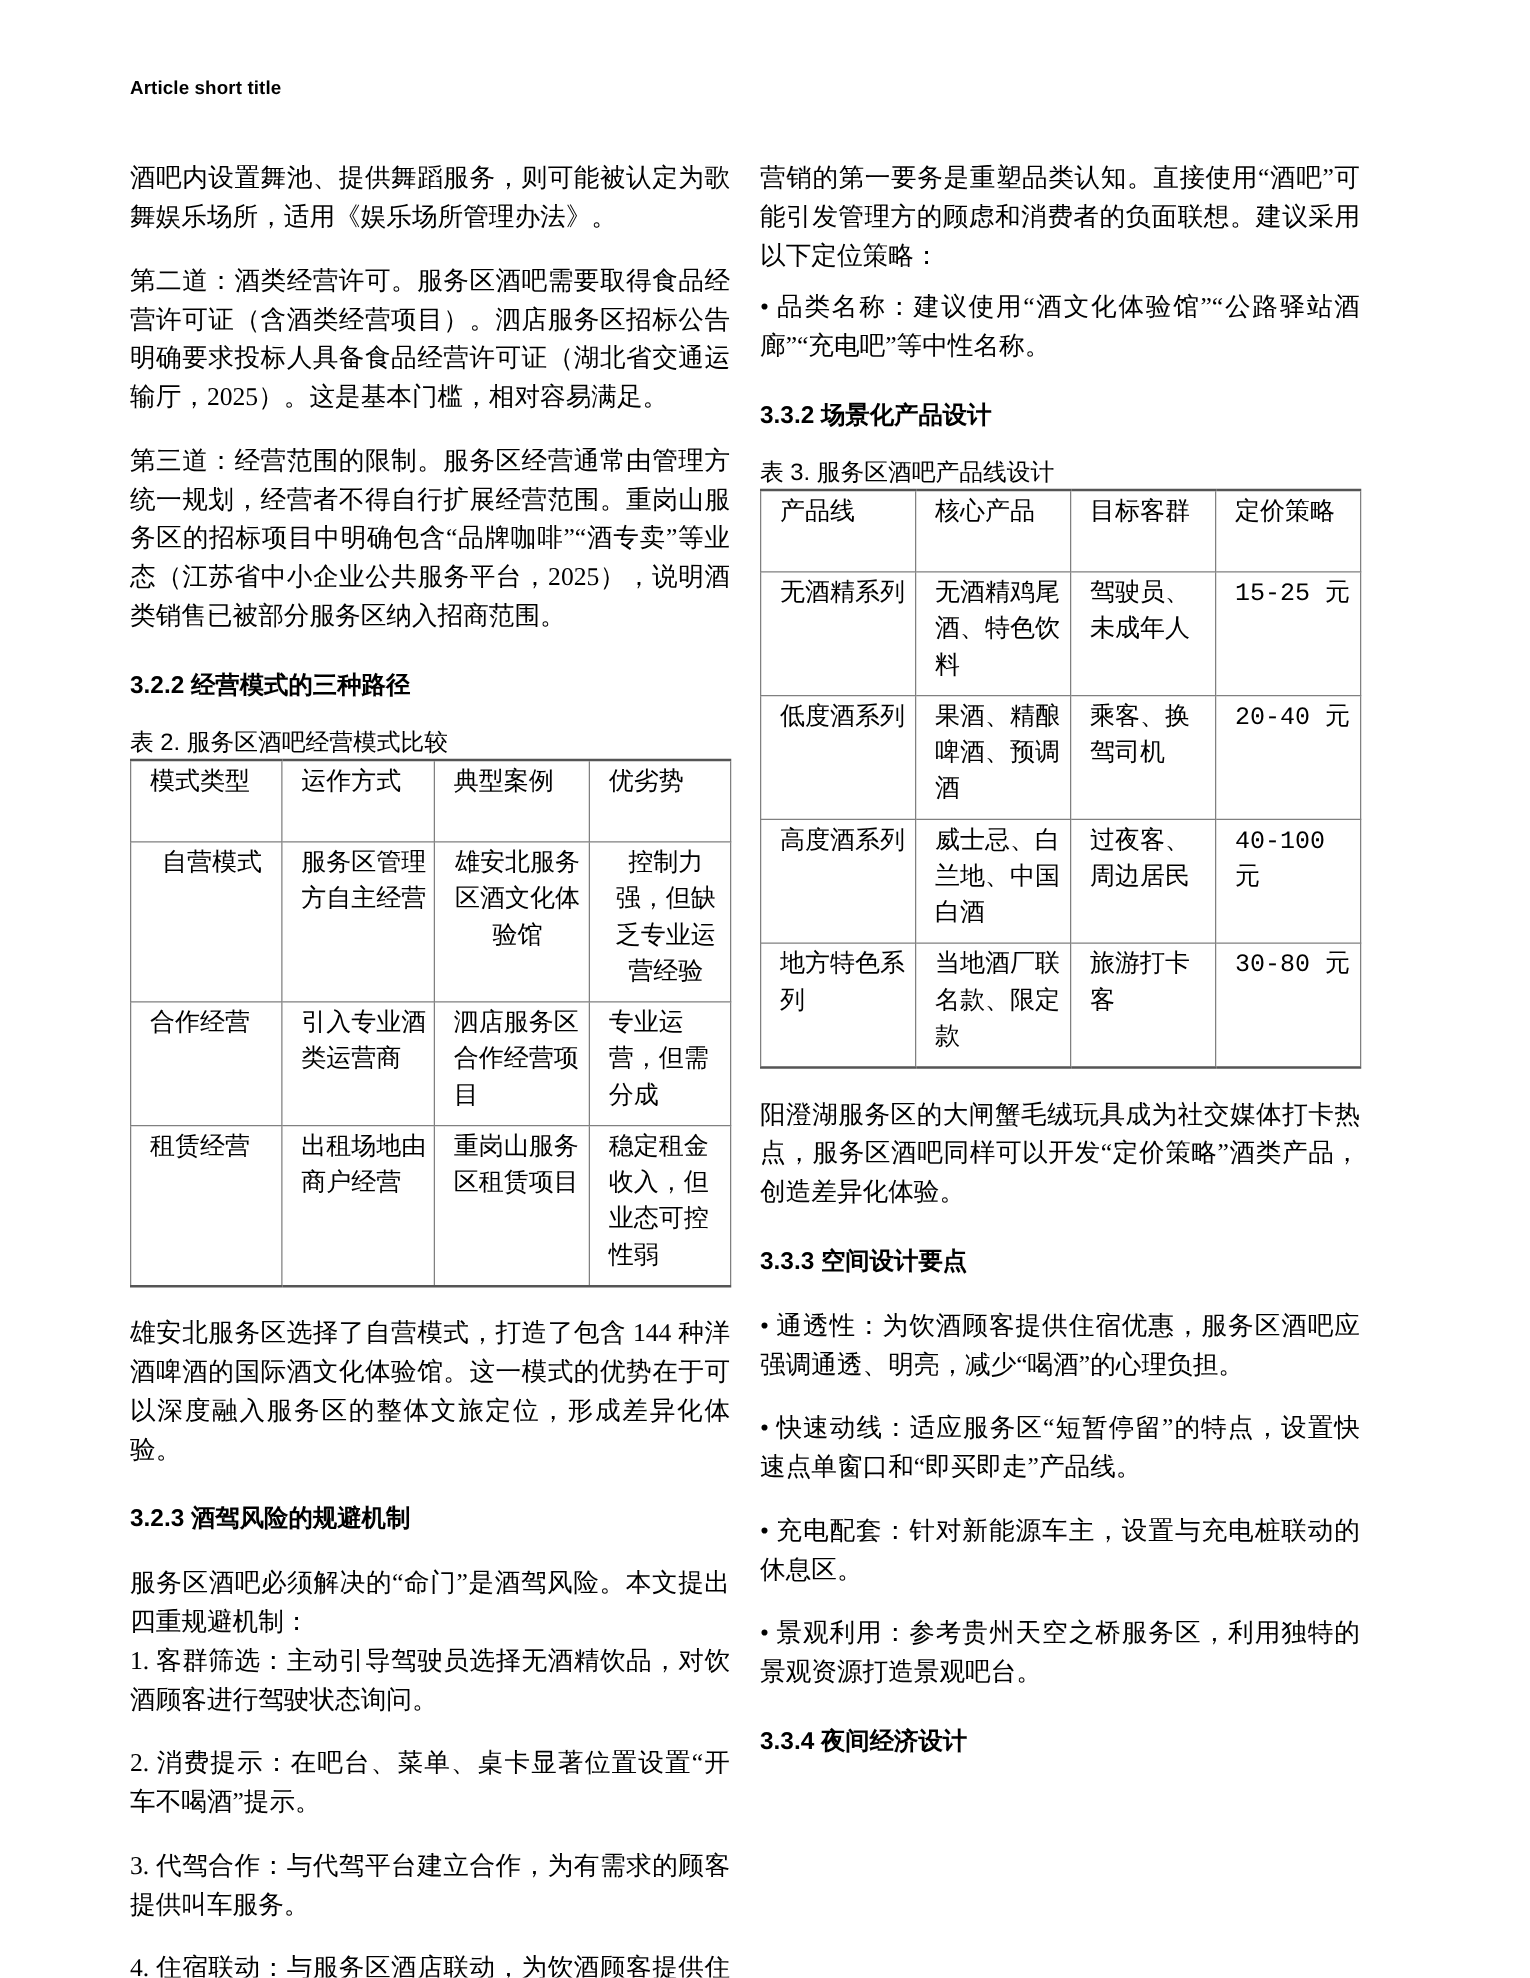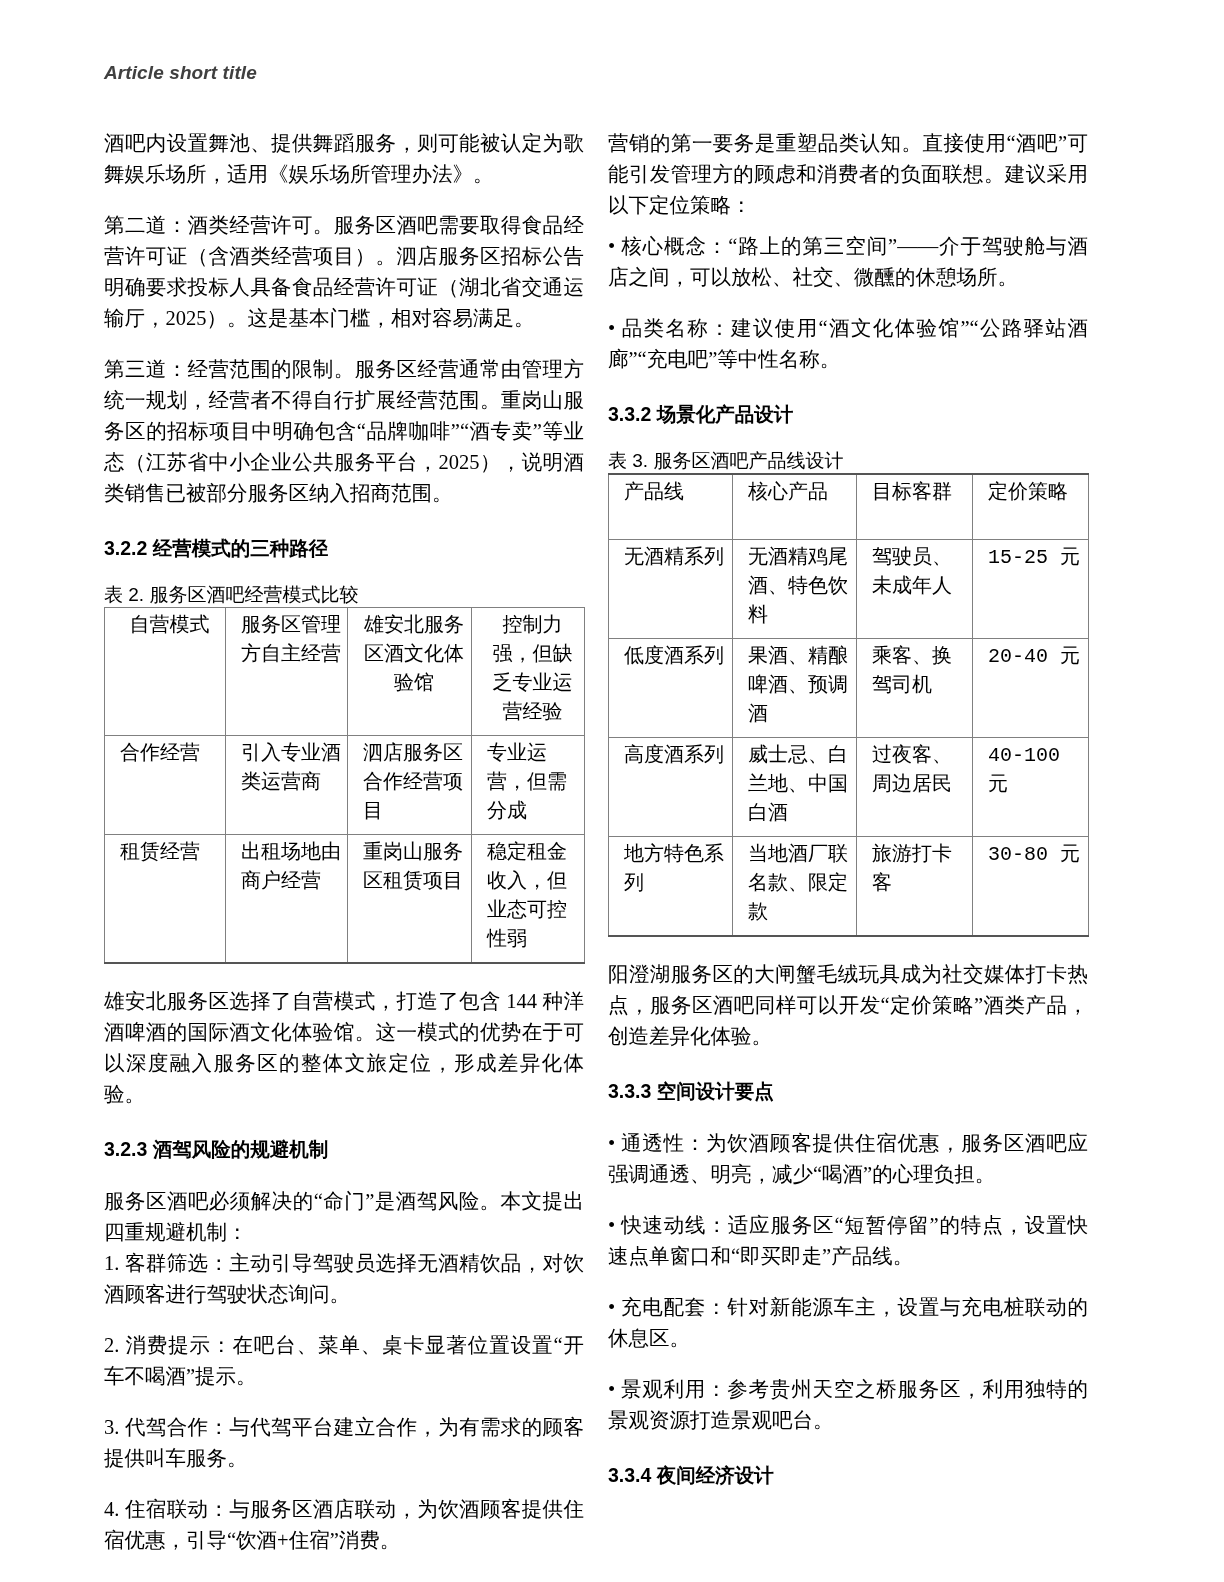--- a/index.html
+++ b/index.html
@@ -26,10 +26,9 @@
     top: 62px;
     font-family: "Liberation Sans", "DejaVu Sans", sans-serif;
     font-weight: bold;
-    font-style: italic;
-    font-size: 19px;
+    font-size: 15px;
     letter-spacing: 0.1px;
-    color: #404040;
+    color: #000000;
   }
   .columns {
     position: absolute;

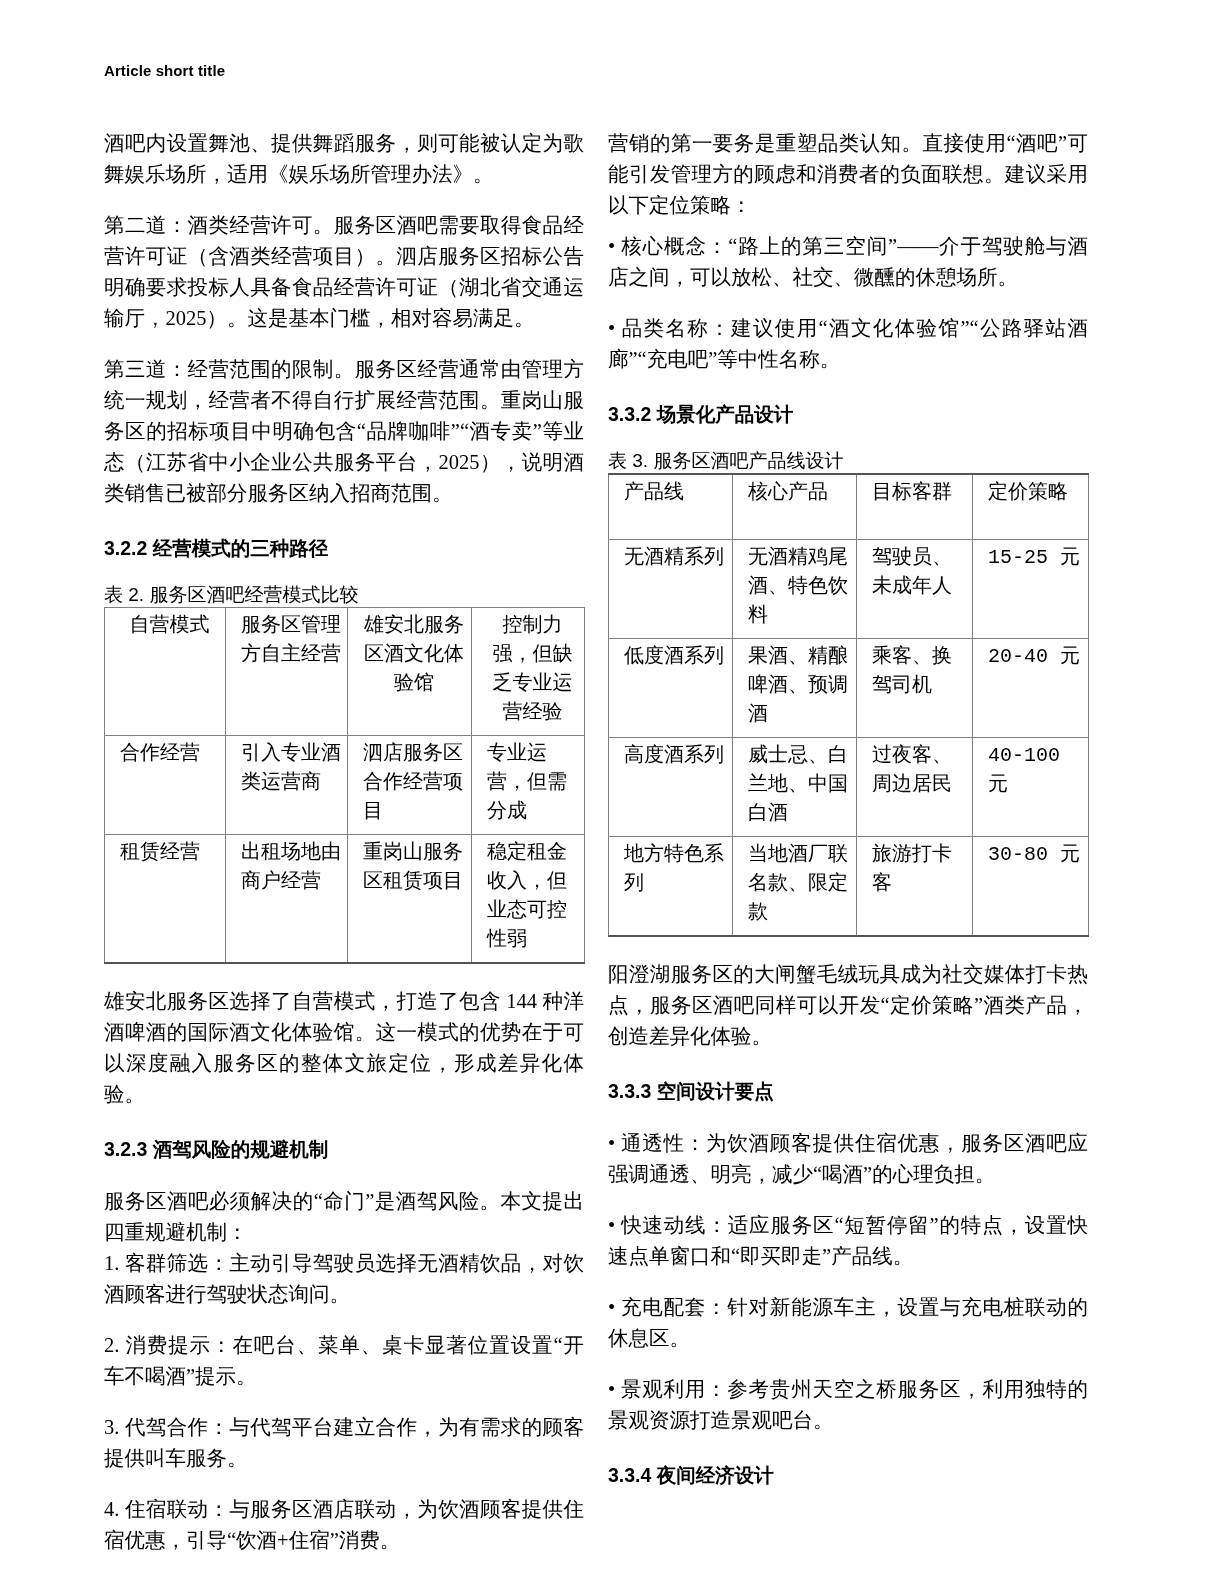--- a/index.html
+++ b/index.html
@@ -165,7 +165,6 @@
 
       <p class="body tight">营销的第一要务是重塑品类认知。直接使用“酒吧”可能引发管理方的顾虑和消费者的负面联想。建议采用以下定位策略：</p>
       <div class="spacer-sm"></div>
-      <p class="list tight">• 核心概念：“路上的第三空间”——介于驾驶舱与酒店之间，可以放松、社交、微醺的休憩场所。</p>
       <p class="list tight">• 品类名称：建议使用“酒文化体验馆”“公路驿站酒廊”“充电吧”等中性名称。</p>
 
       <h3 class="heading">3.3.2 场景化产品设计</h3>

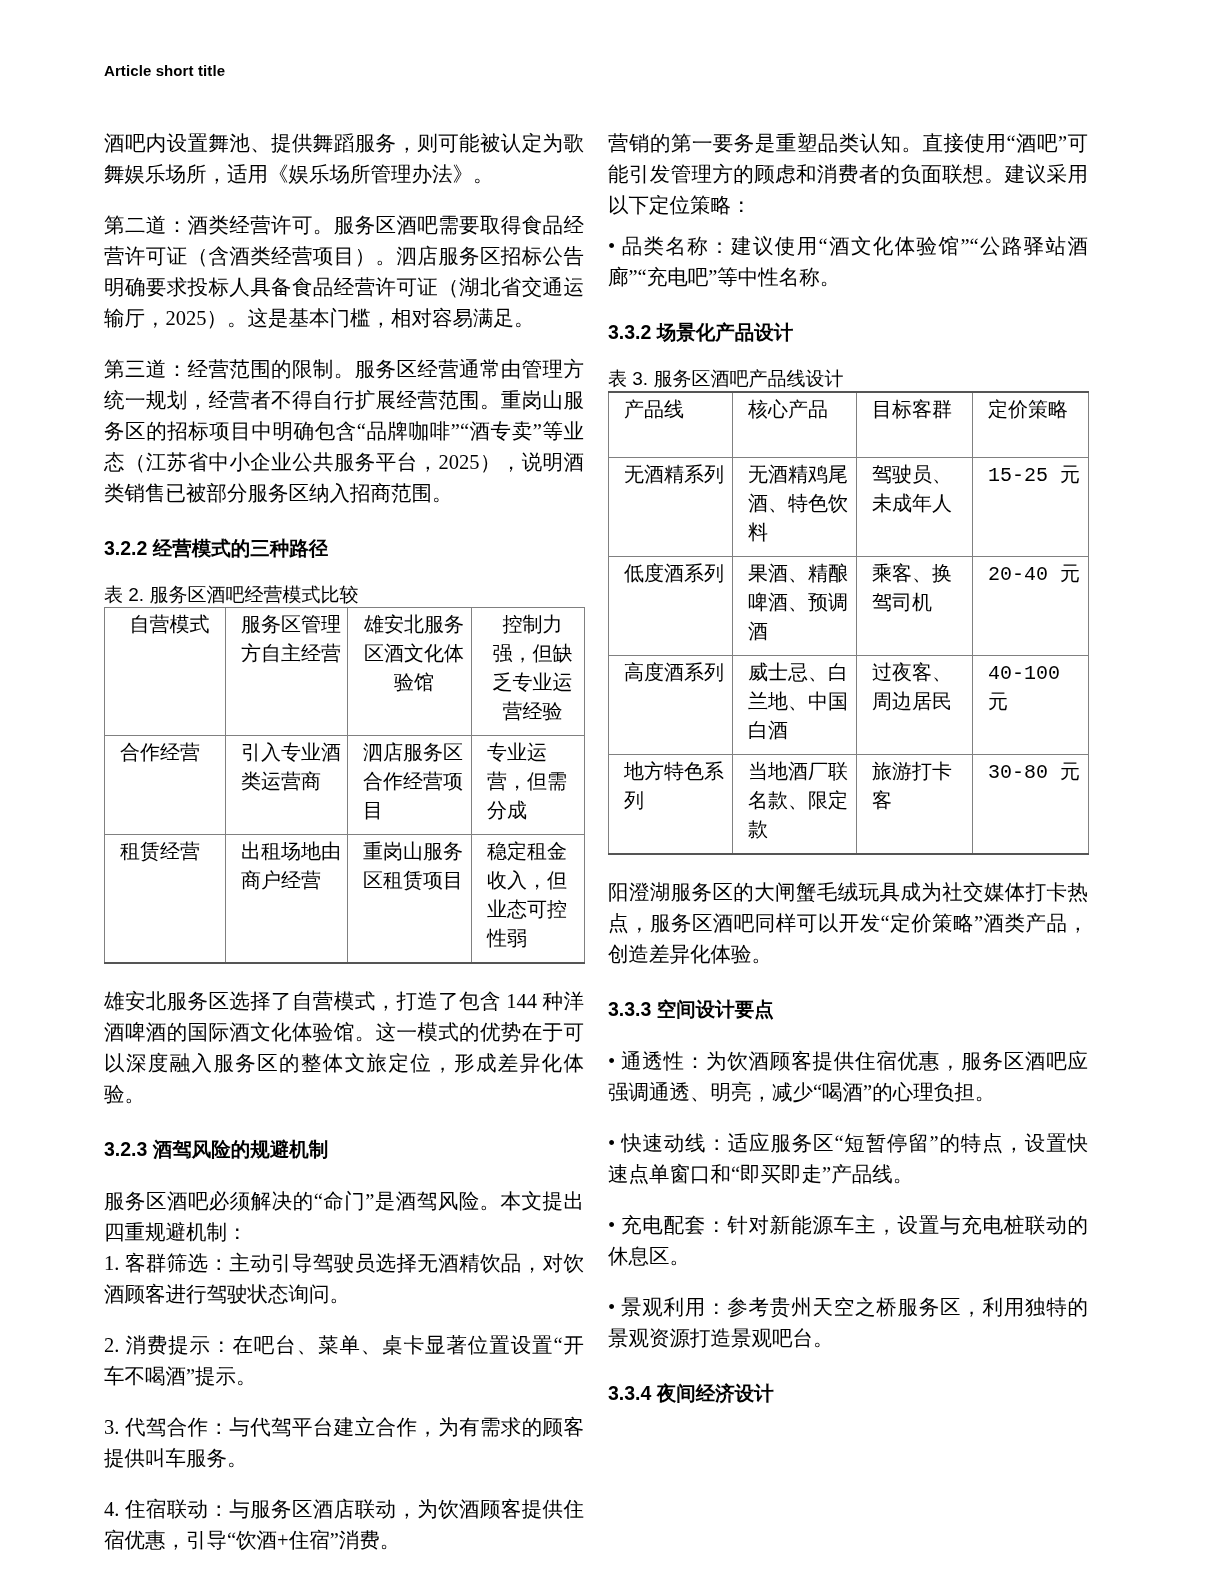--- a/index.html
+++ b/index.html
@@ -128,6 +128,12 @@
       <div class="tbl-caption">表 2. 服务区酒吧经营模式比较</div>
       <table class="doc-table">
         <tbody>
+          <tr class="head-row">
+            <td class="t2-c1">模式类型</td>
+            <td class="t2-c2">运作方式</td>
+            <td class="t2-c3">典型案例</td>
+            <td class="t2-c4">优劣势</td>
+          </tr>
           <tr>
             <td class="t2-c1 cell-center">自营模式</td>
             <td class="t2-c2 cell-center">服务区管理方自主经营</td>

